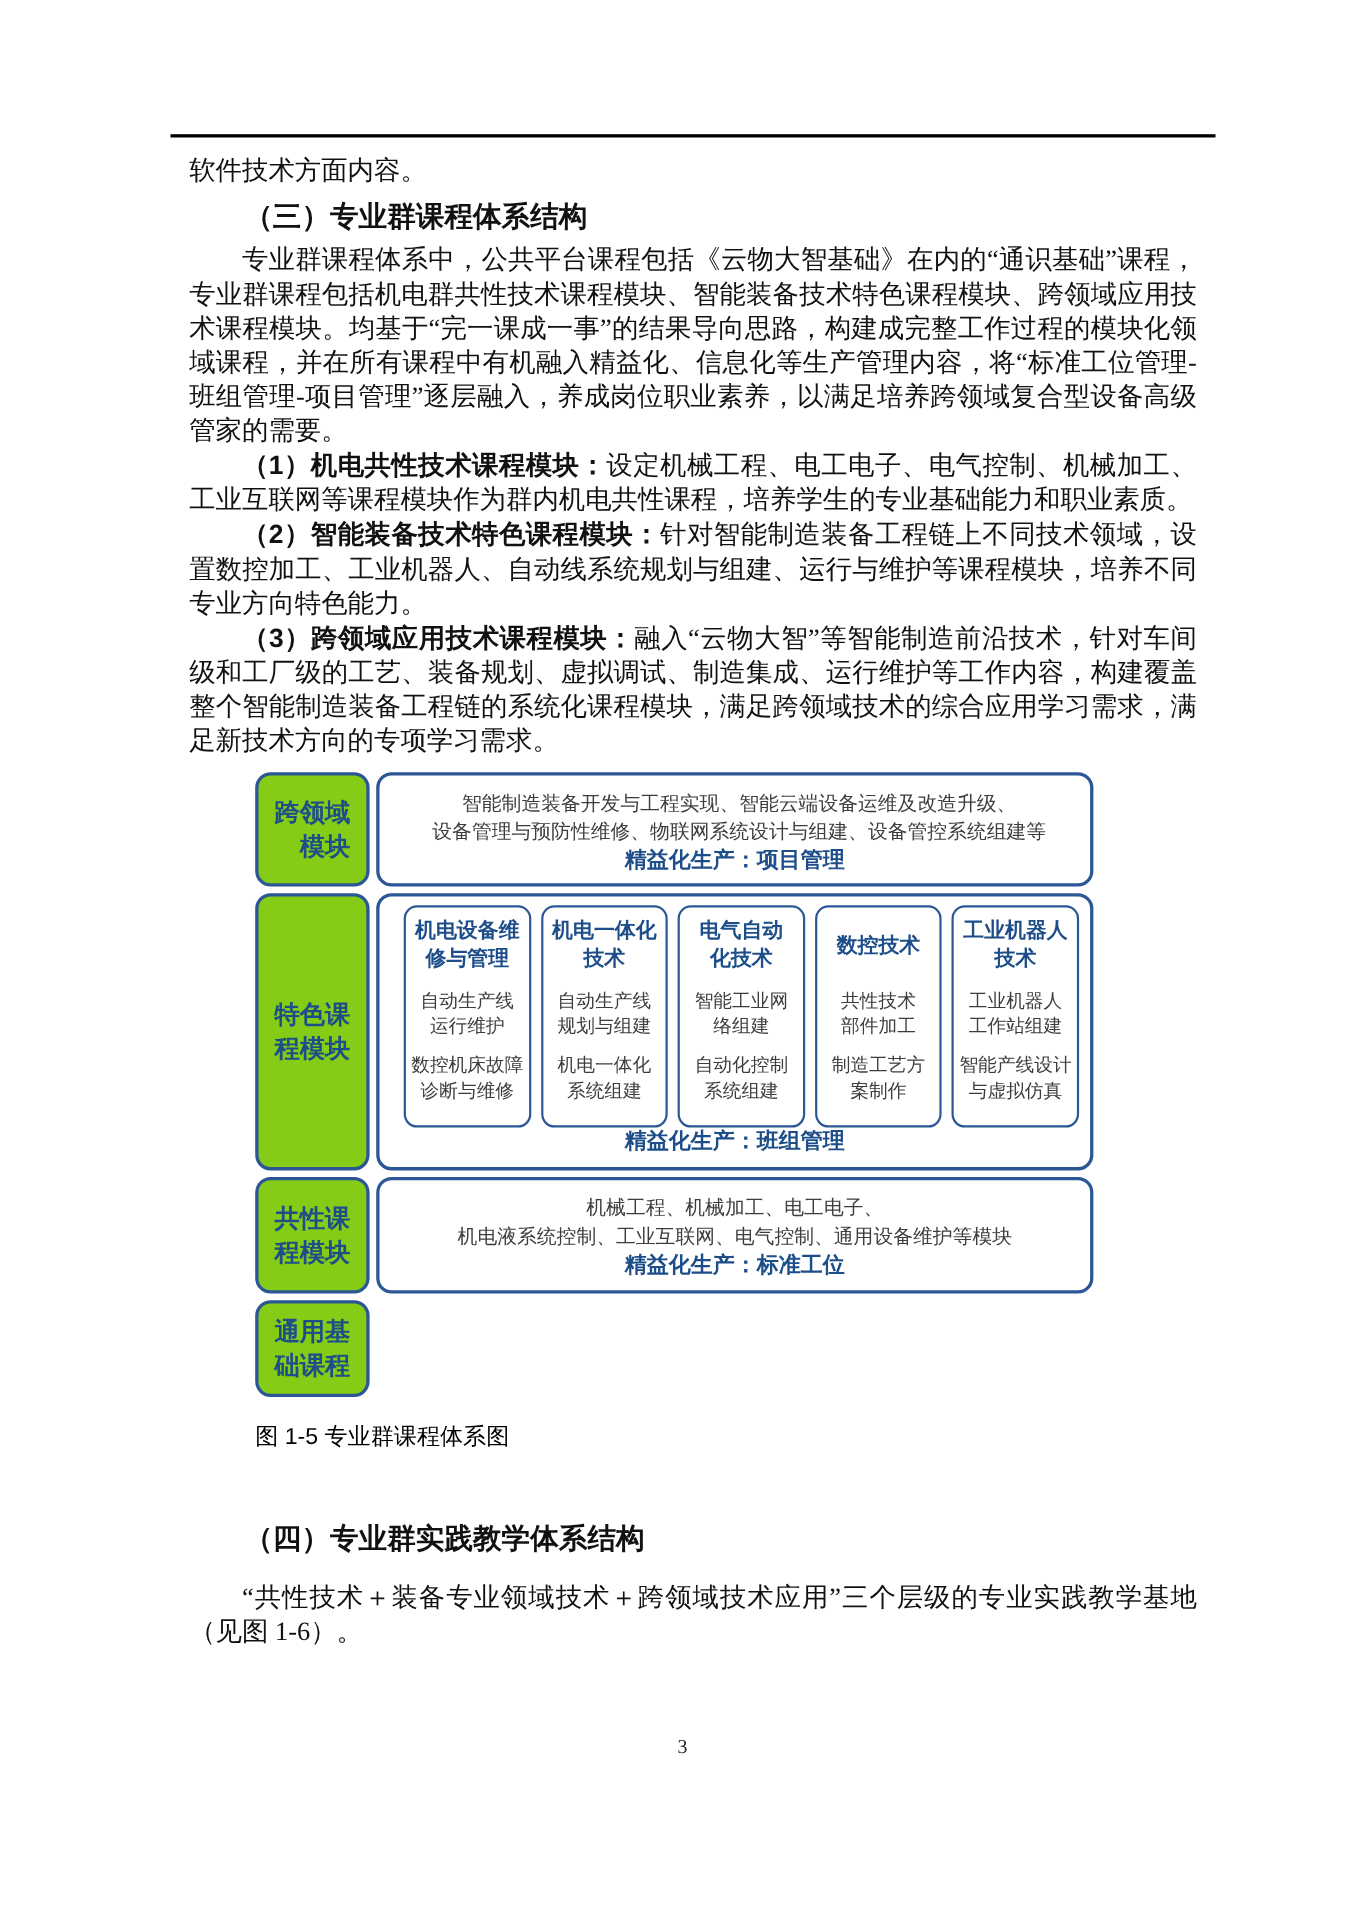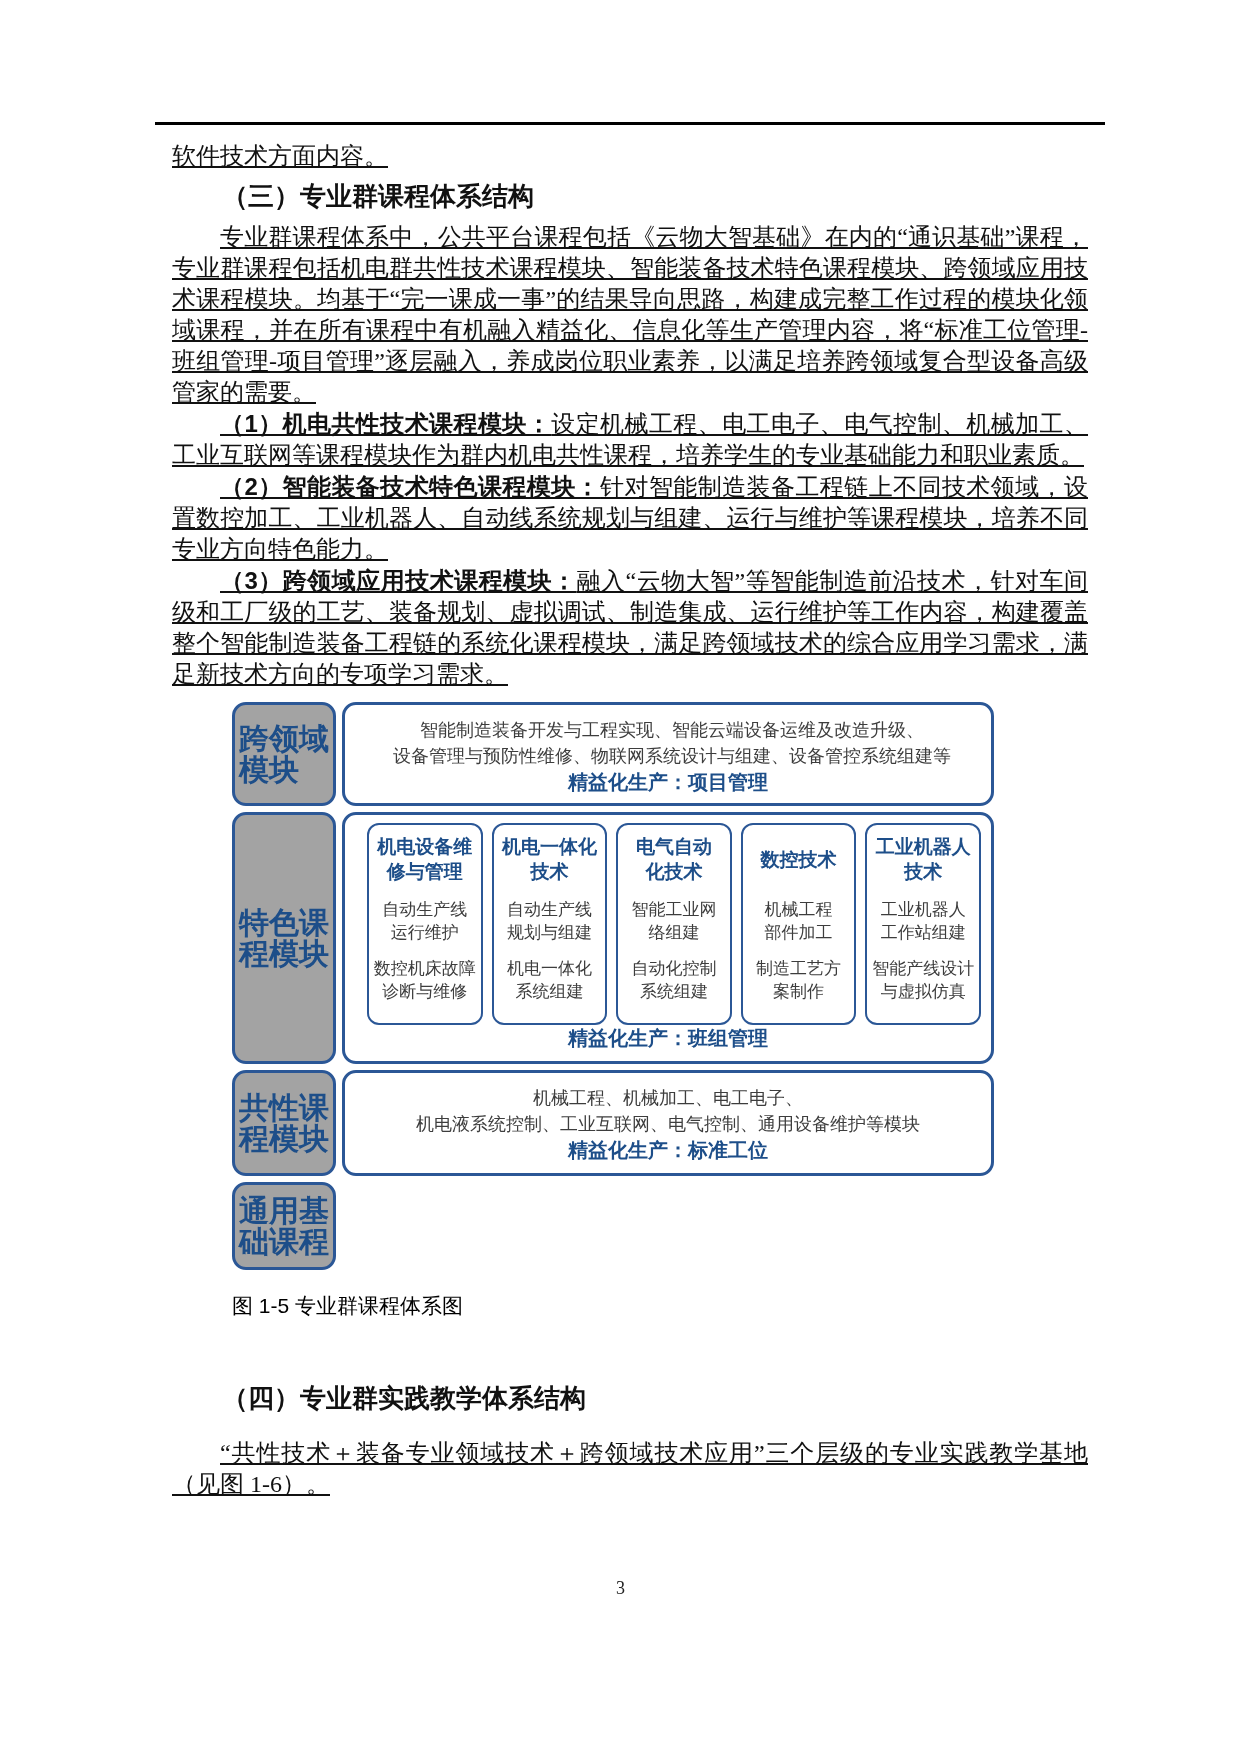--- a/index.html
+++ b/index.html
@@ -29,7 +29,6 @@
     font-size: 24px;
     line-height: 31px;
     text-align: justify;
-    text-decoration: underline;
   }
   .para { text-indent: 48px; }
   .lead {

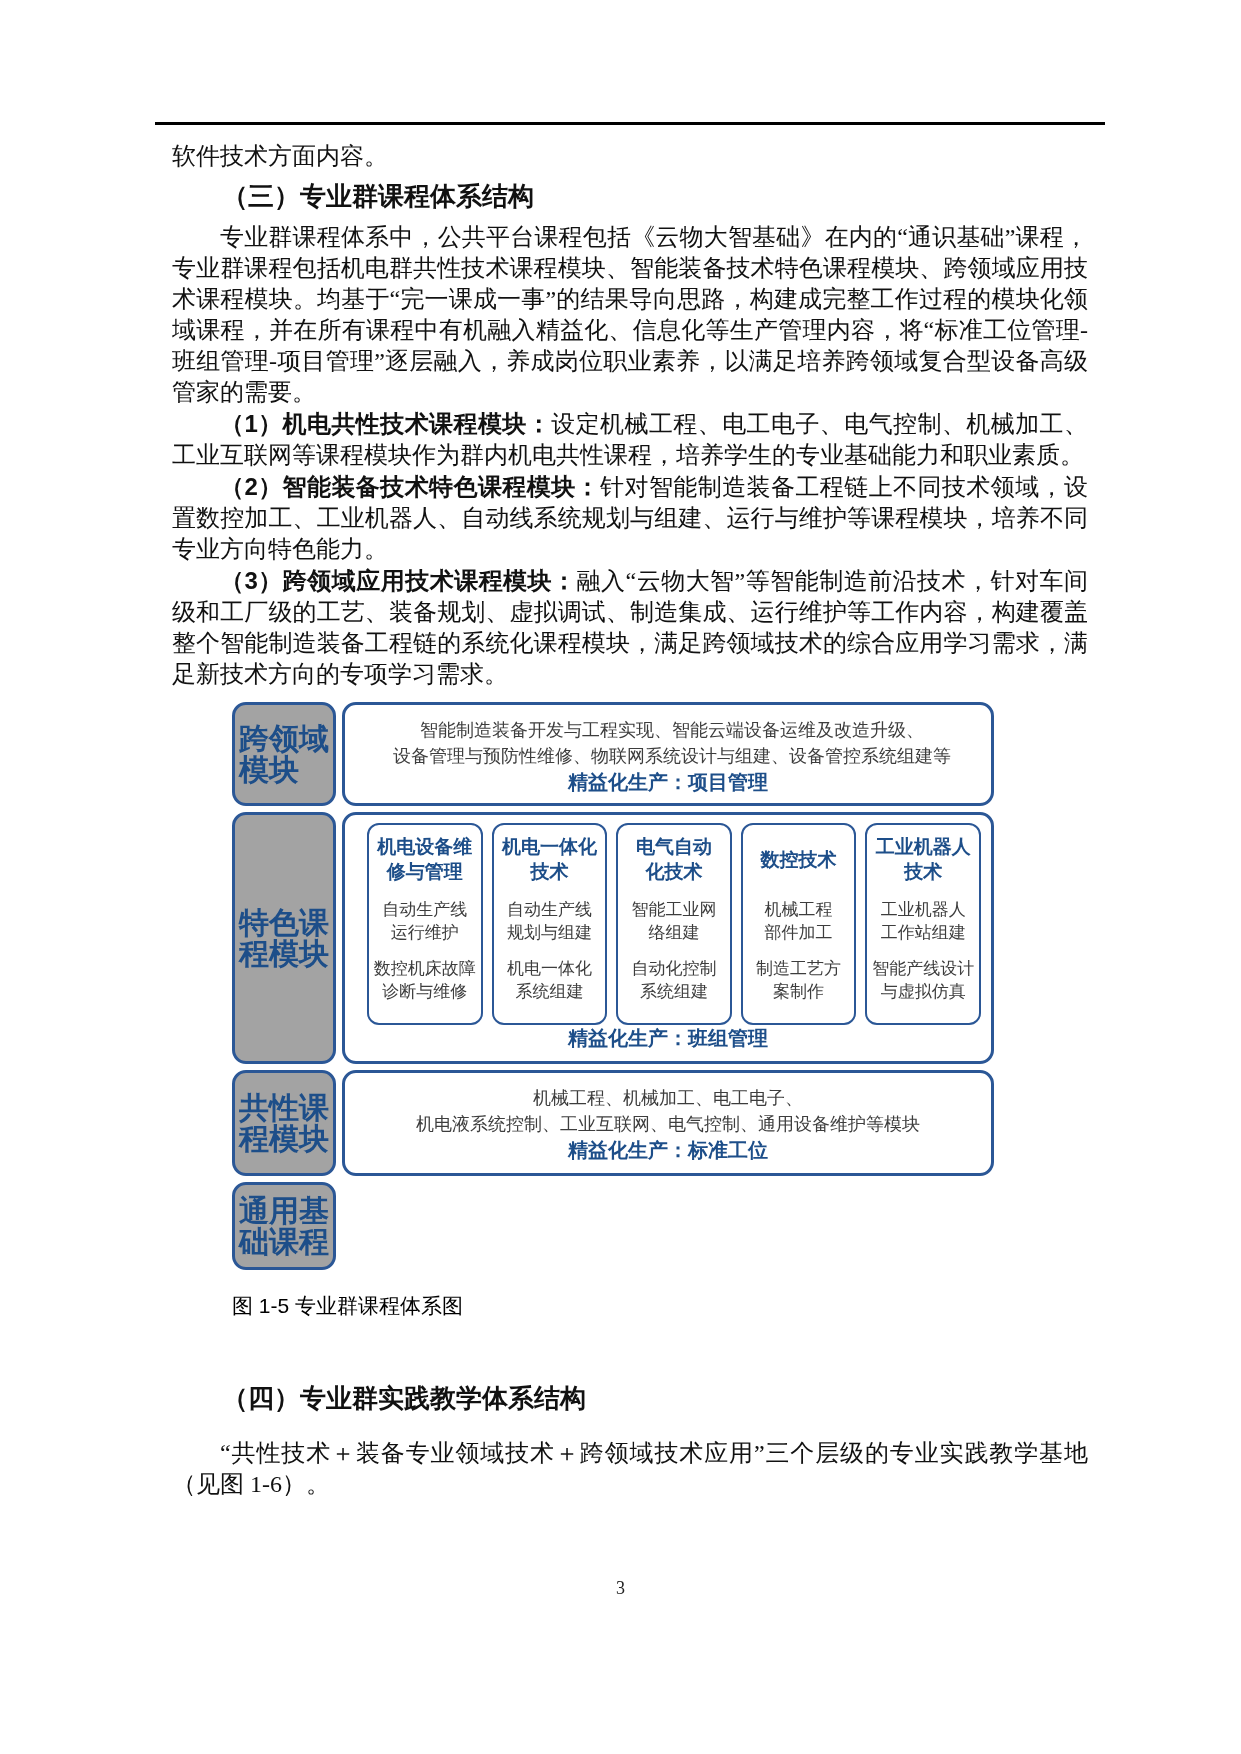--- a/index.html
+++ b/index.html
@@ -74,13 +74,13 @@
     border: 3px solid #2b5796;
     border-radius: 14px;
     display: flex; align-items: center; justify-content: center;
-    text-align: left;
-    font-weight: bold;
-    font-size: 30px;
+    text-align: right;
+    font-weight: bold;
+    font-size: 23px;
     line-height: 31px;
     color: #1d4e89;
     white-space: pre-line;
-    background: #a3a3a3;
+    background: #84cc16;
   }
   .dg-box {
     flex: 1;

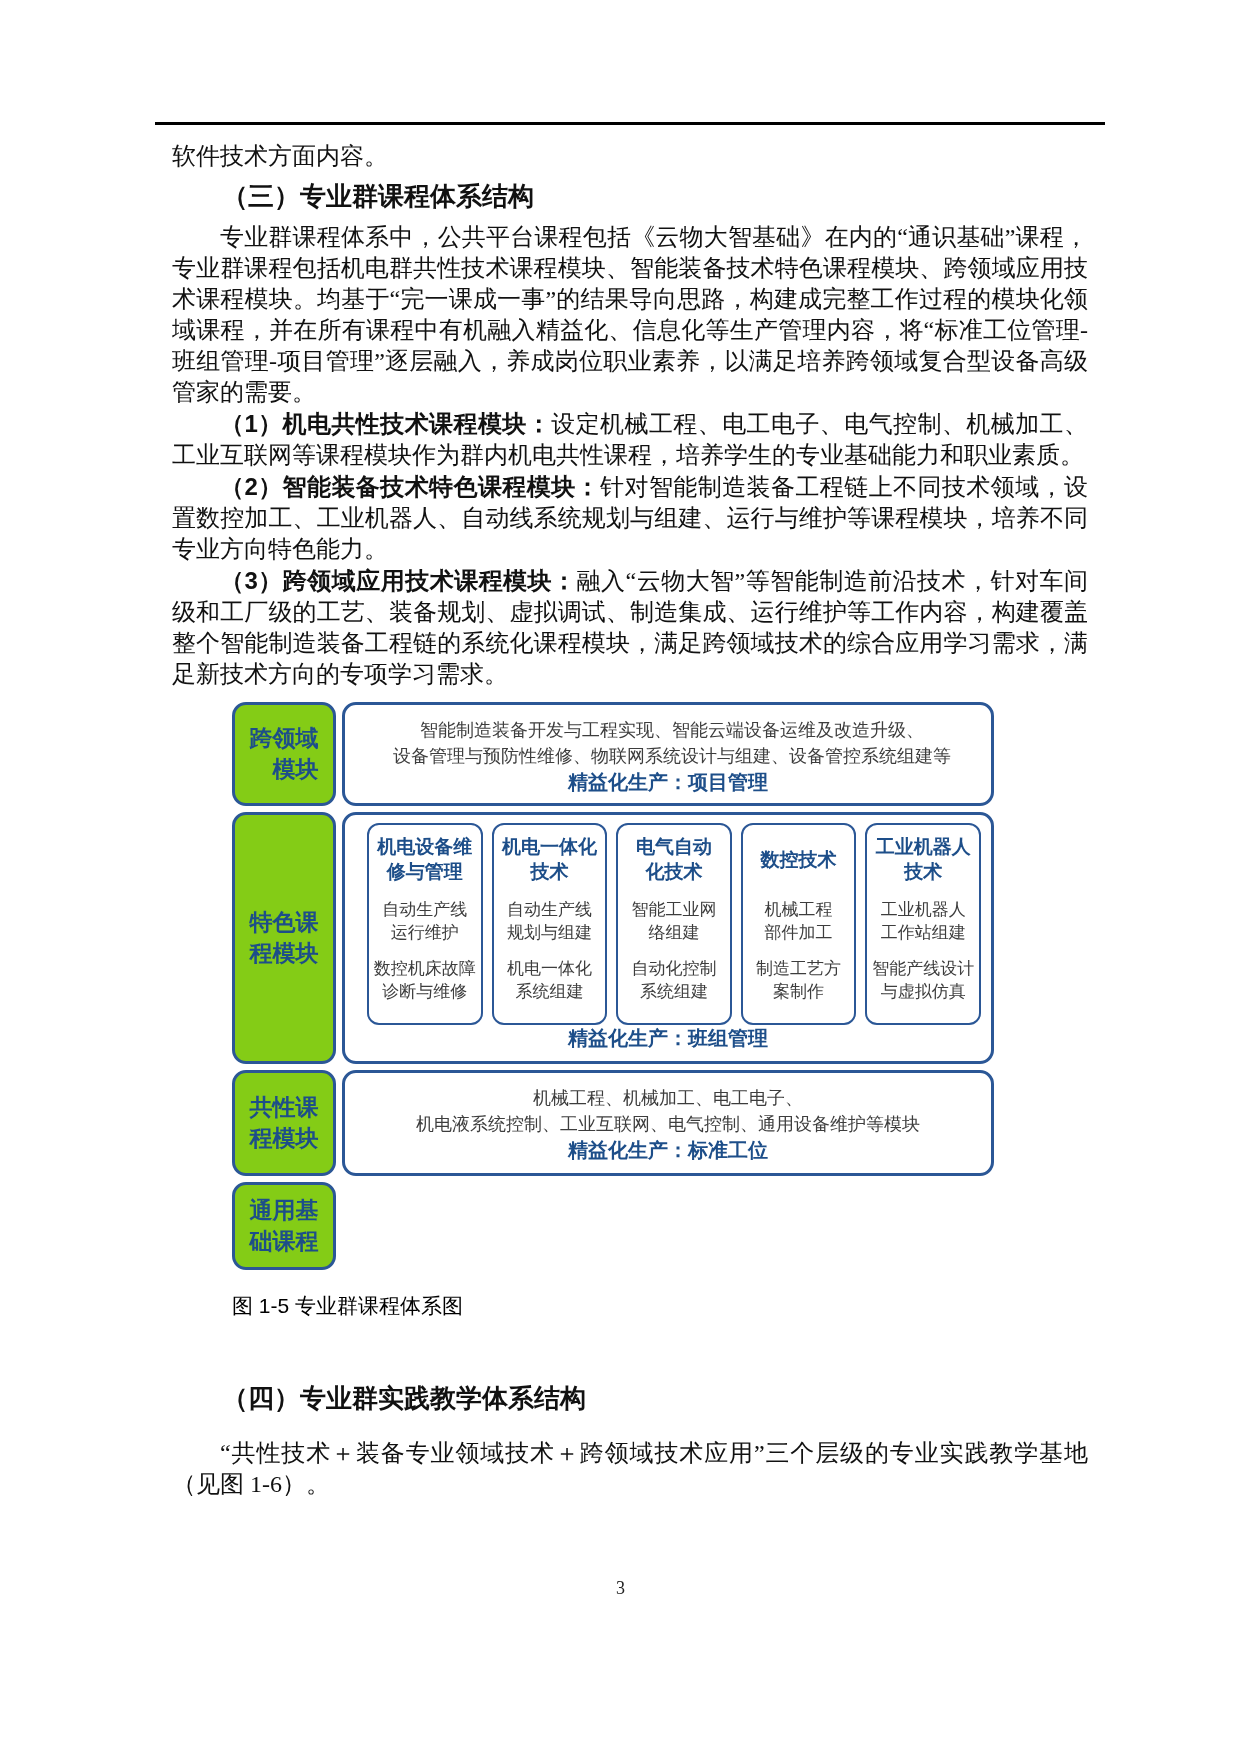--- a/index.html
+++ b/index.html
@@ -224,7 +224,7 @@
             </div>
             <div class="dg-col">
               <div class="dg-col-title">数控技术</div>
-              <div class="dg-col-item">机械工程
+              <div class="dg-col-item">共性技术
 部件加工</div>
               <div class="dg-col-item">制造工艺方
 案制作</div>

